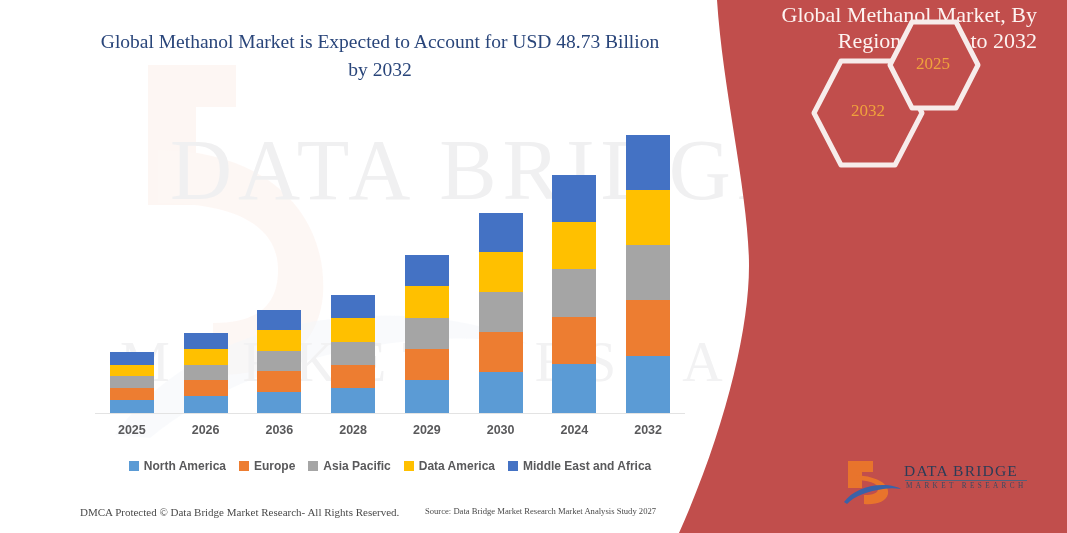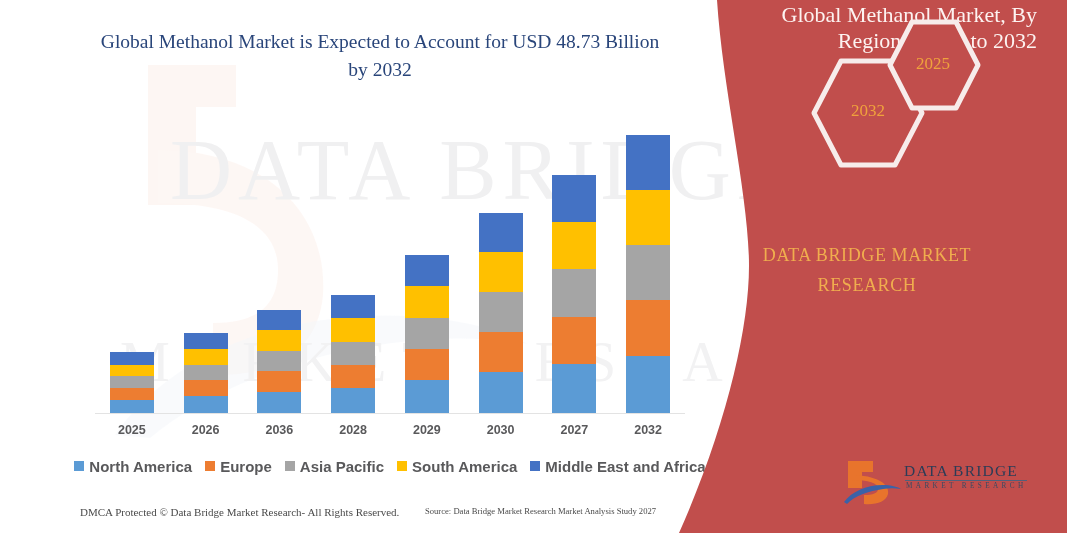--- a/index.html
+++ b/index.html
@@ -262,7 +262,6 @@
       <div class="hex-label" style="top:39px;">2025</div>
     </div>
 
-    <div class="brand-name">DATA BRIDGE MARKET RESEARCH</div>
 
     <div class="logo">
       <svg viewBox="0 0 60 48" width="60" height="48">

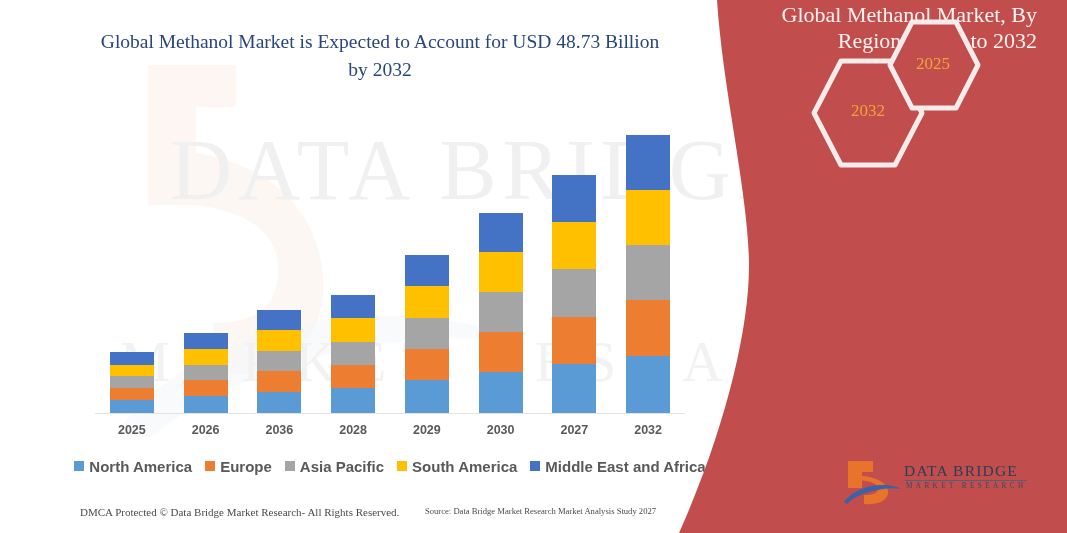--- a/index.html
+++ b/index.html
@@ -209,7 +209,7 @@
         <div class="xtick" style="left: 221.125px;">2028</div>
         <div class="xtick" style="left: 294.875px;">2029</div>
         <div class="xtick" style="left: 368.625px;">2030</div>
-        <div class="xtick" style="left: 442.375px;">2027</div>
+        <div class="xtick" style="left: 442.375px;">2024</div>
         <div class="xtick" style="left: 516.125px;">2032</div>
       </div>
     <div class="legend" id="legend">

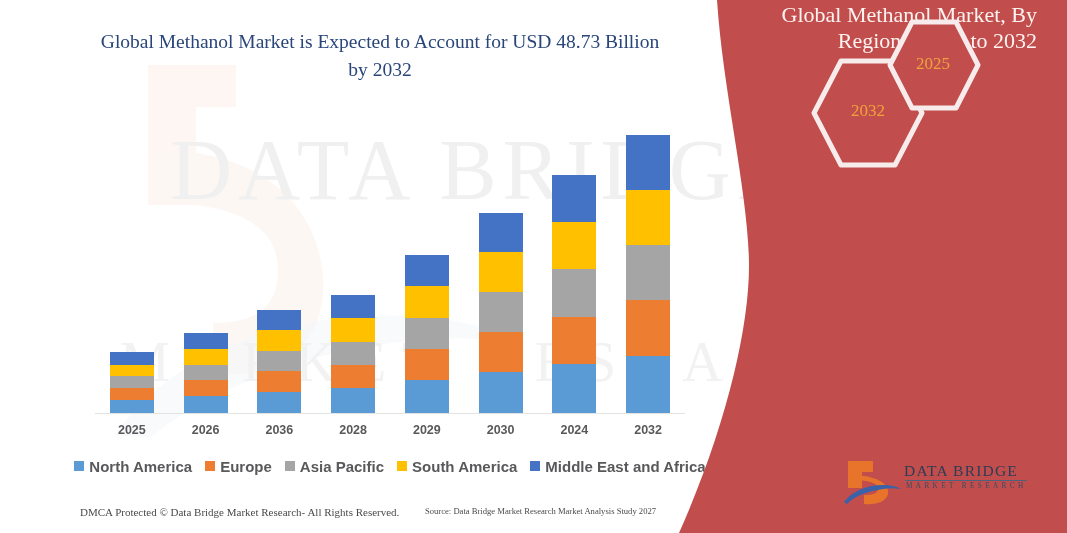--- a/index.html
+++ b/index.html
@@ -72,7 +72,7 @@
   .legend-item{display:flex;align-items:center;gap:5px;}
   .legend-swatch{width:10px;height:10px;display:block;flex:0 0 auto;}
   .legend-label{
-    font-size:15px;font-weight:bold;color:#59595b;white-space:nowrap;
+    font-size:12px;font-weight:bold;color:#59595b;white-space:nowrap;
     font-family:"Liberation Sans", sans-serif;
   }
 

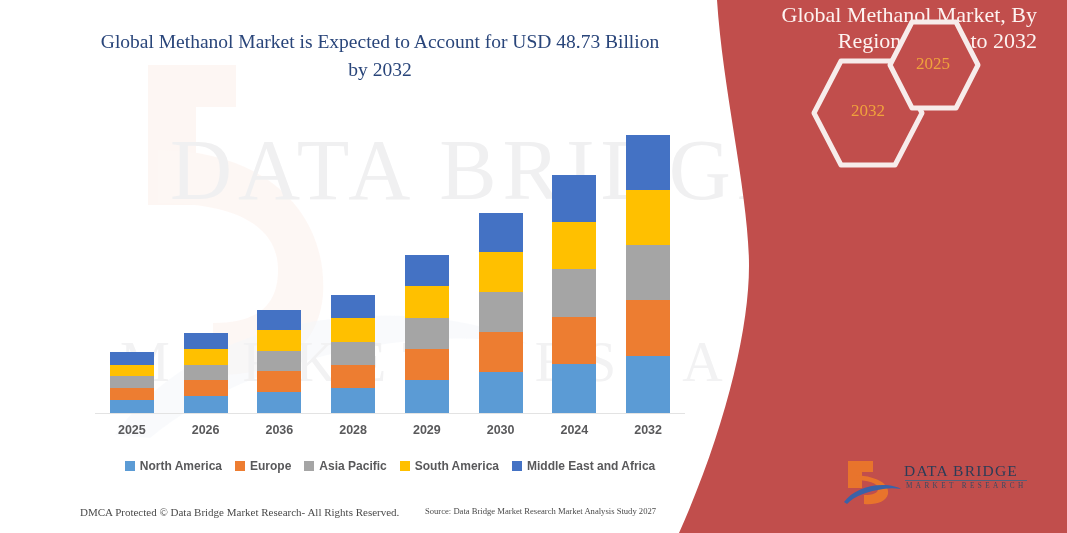--- a/index.html
+++ b/index.html
@@ -227,7 +227,7 @@
         </div>
         <div class="legend-item">
           <span class="legend-swatch" style="background: rgb(255, 192, 0);"></span>
-          <span class="legend-label">South America</span>
+          <span class="legend-label">Data America</span>
         </div>
         <div class="legend-item">
           <span class="legend-swatch" style="background: rgb(68, 114, 196);"></span>

